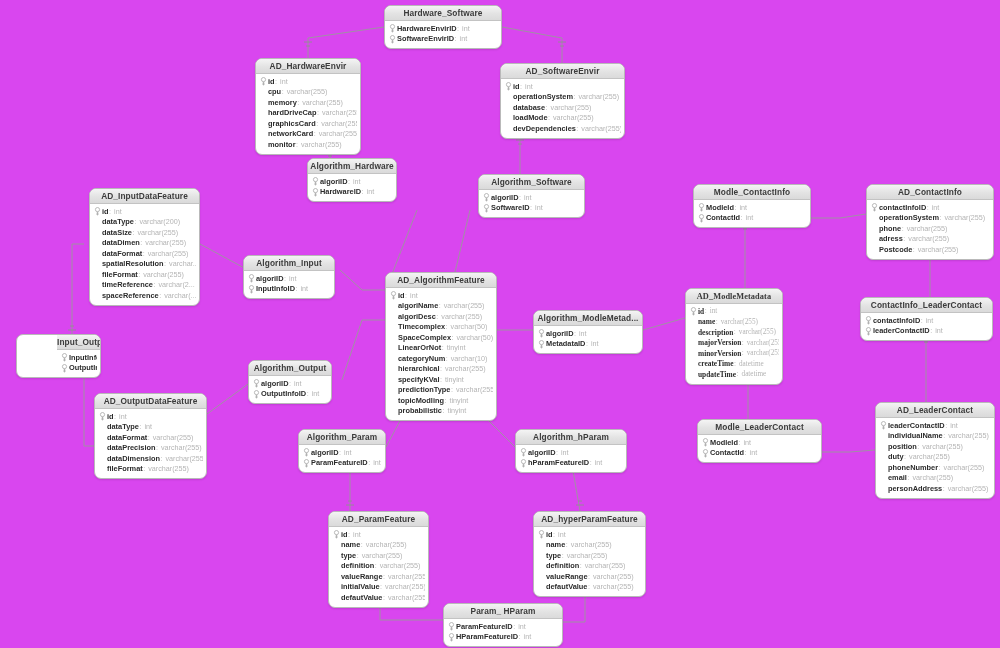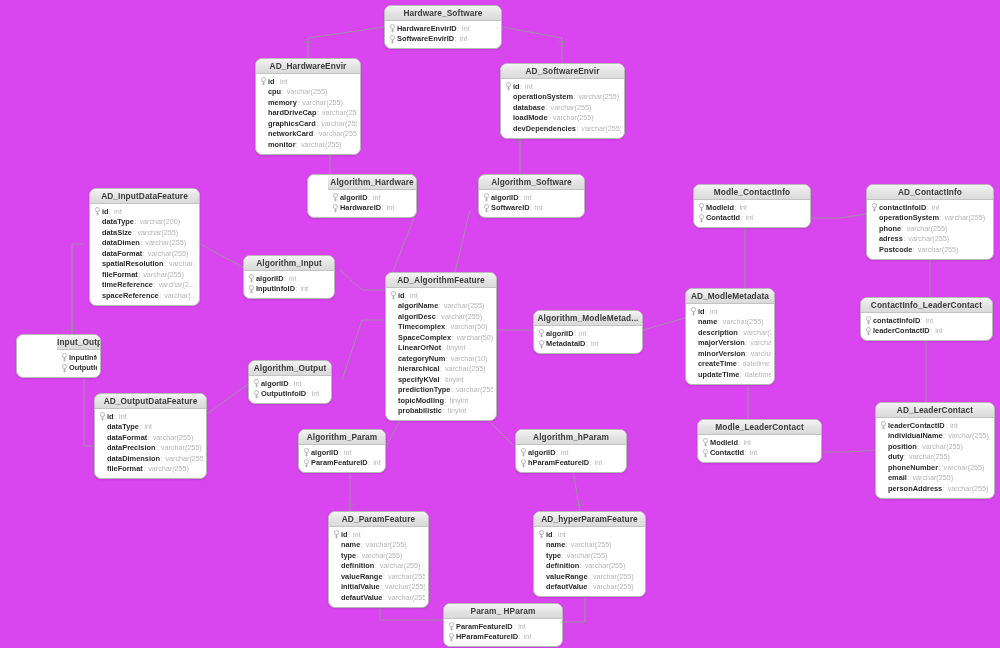--- a/index.html
+++ b/index.html
@@ -282,7 +282,7 @@
           </div>
         </div>
       </div>
-      <div class="entity" style="left: 307px; top: 174px; width: 110px; padding-left: 20px;">
+      <div class="entity" style="left: 307px; top: 158px; width: 90px;">
         <div class="entity-header">Algorithm_Hardware</div>
         <div class="entity-body">
           <div class="field">

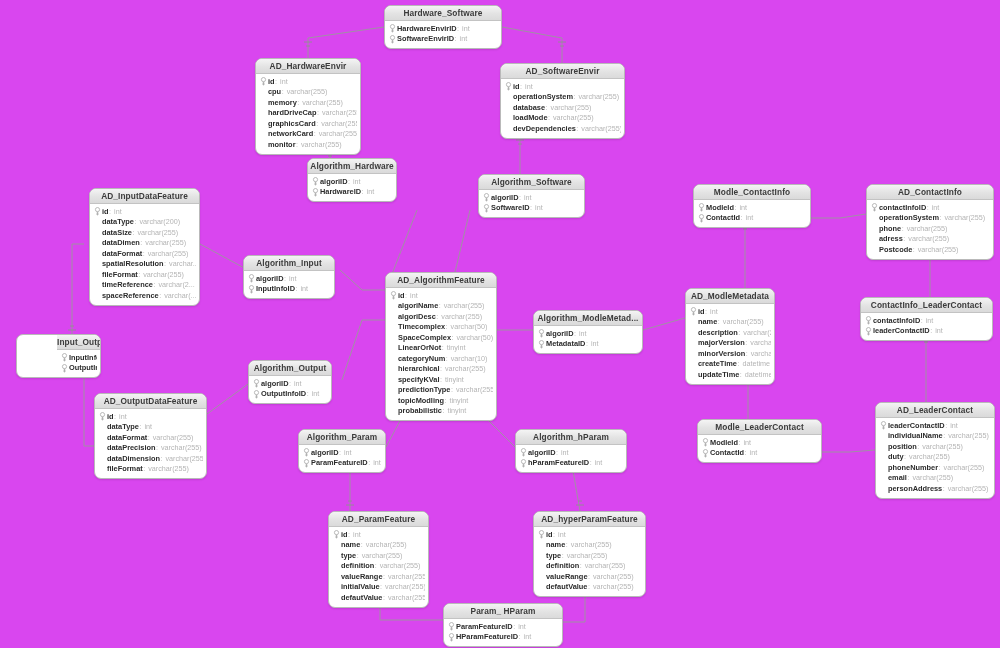--- a/index.html
+++ b/index.html
@@ -603,7 +603,7 @@
           </div>
         </div>
       </div>
-      <div class="entity" style="left: 685px; top: 288px; width: 90px;">
+      <div class="entity" style="left: 685px; top: 288px; width: 98px; font-family: Liberation Serif, serif;">
         <div class="entity-header">AD_ModleMetadata</div>
         <div class="entity-body">
           <div class="field">

